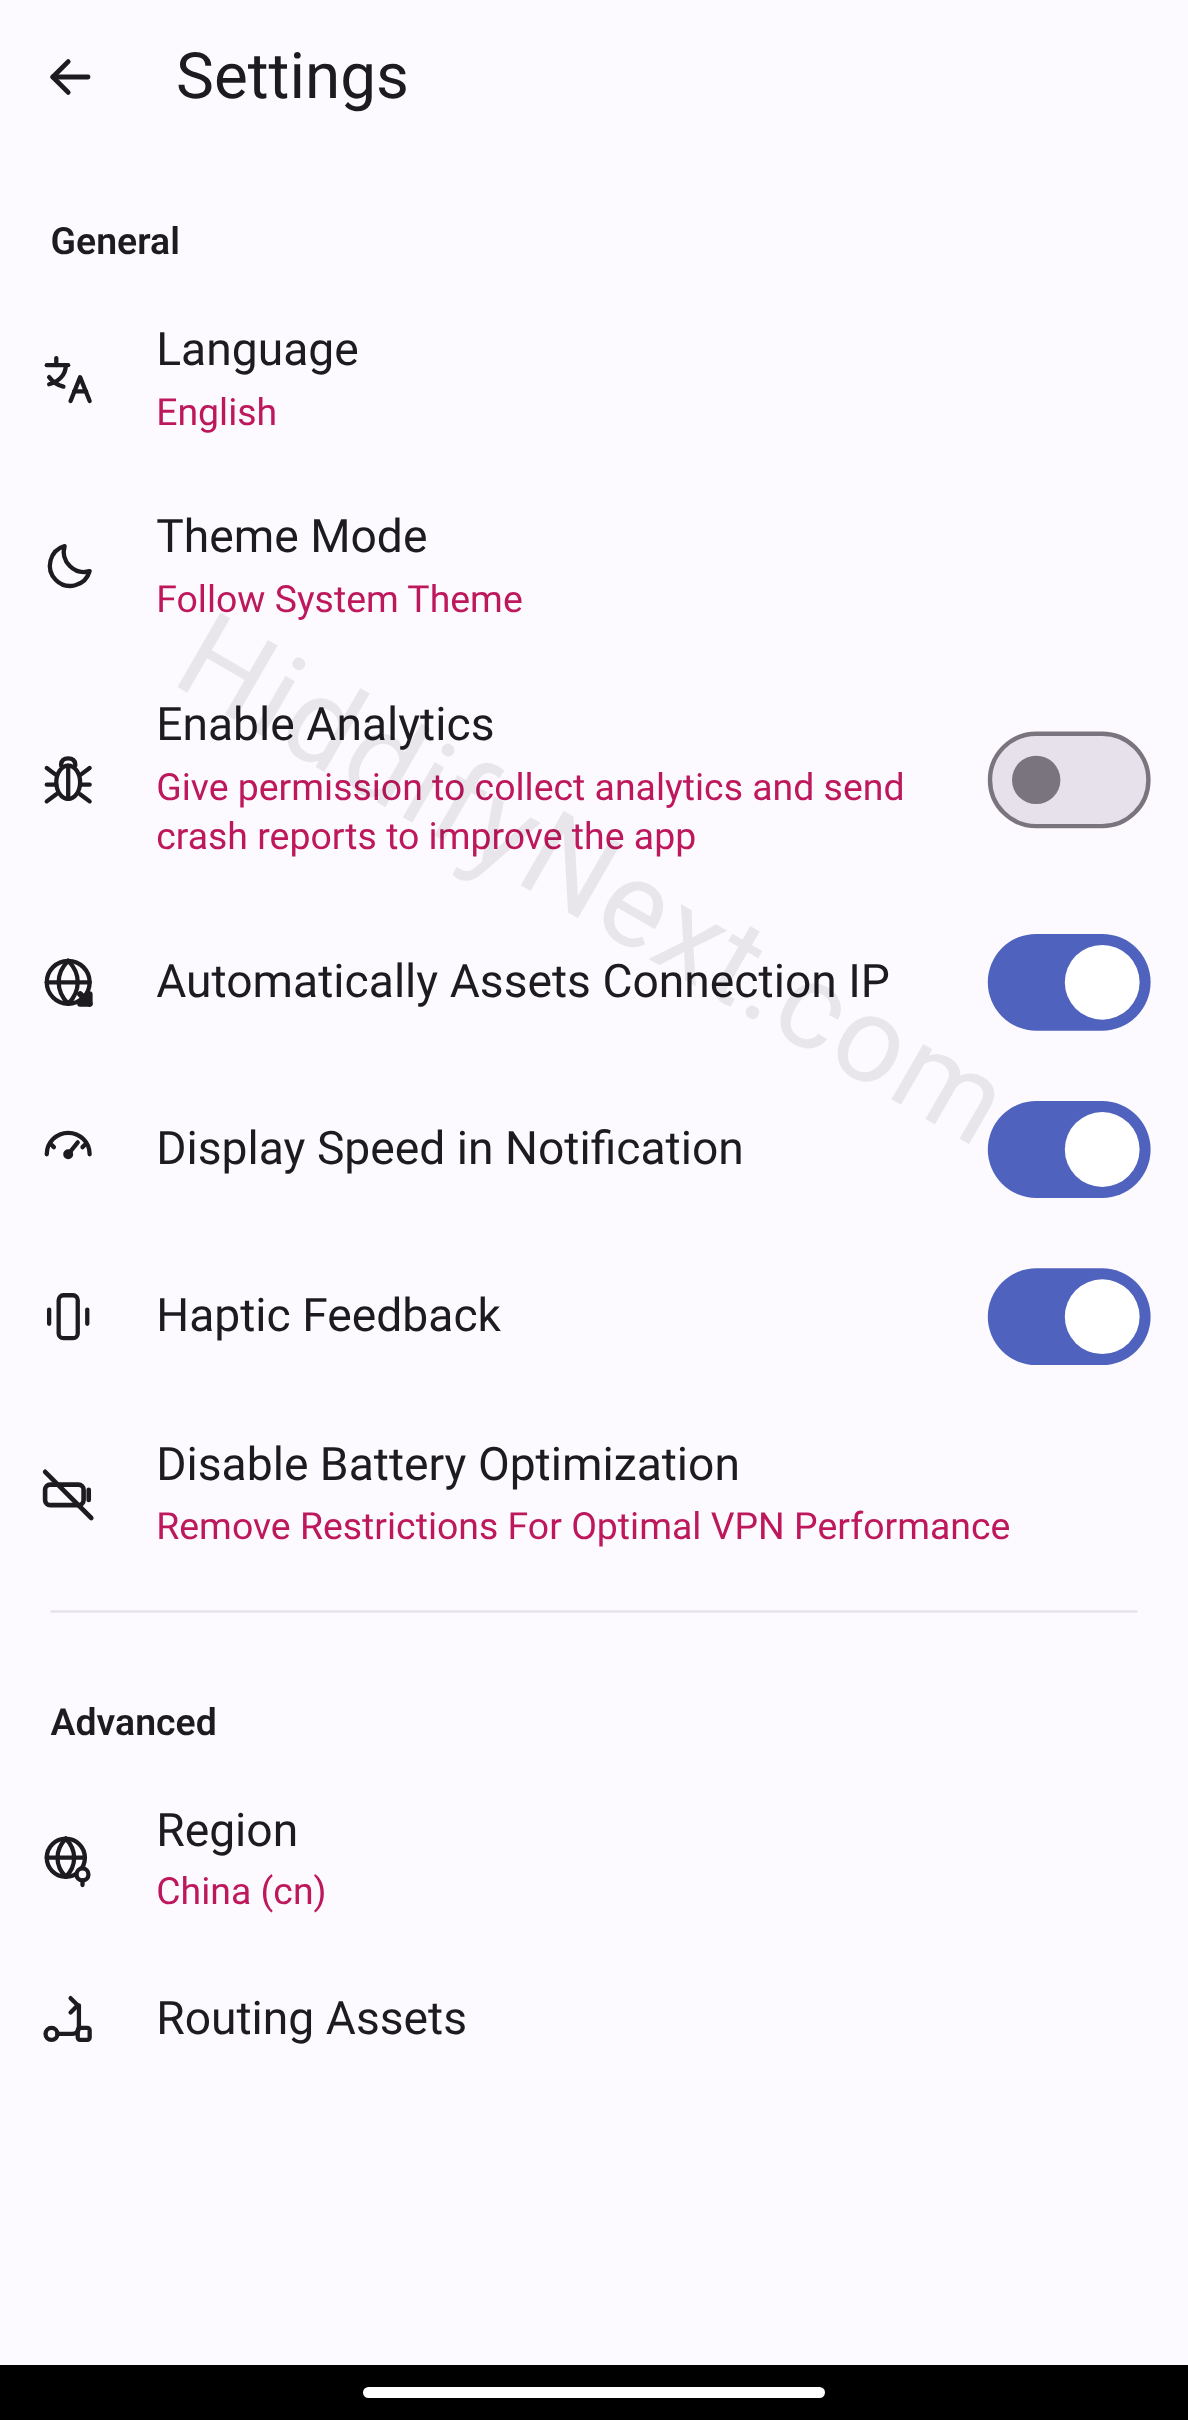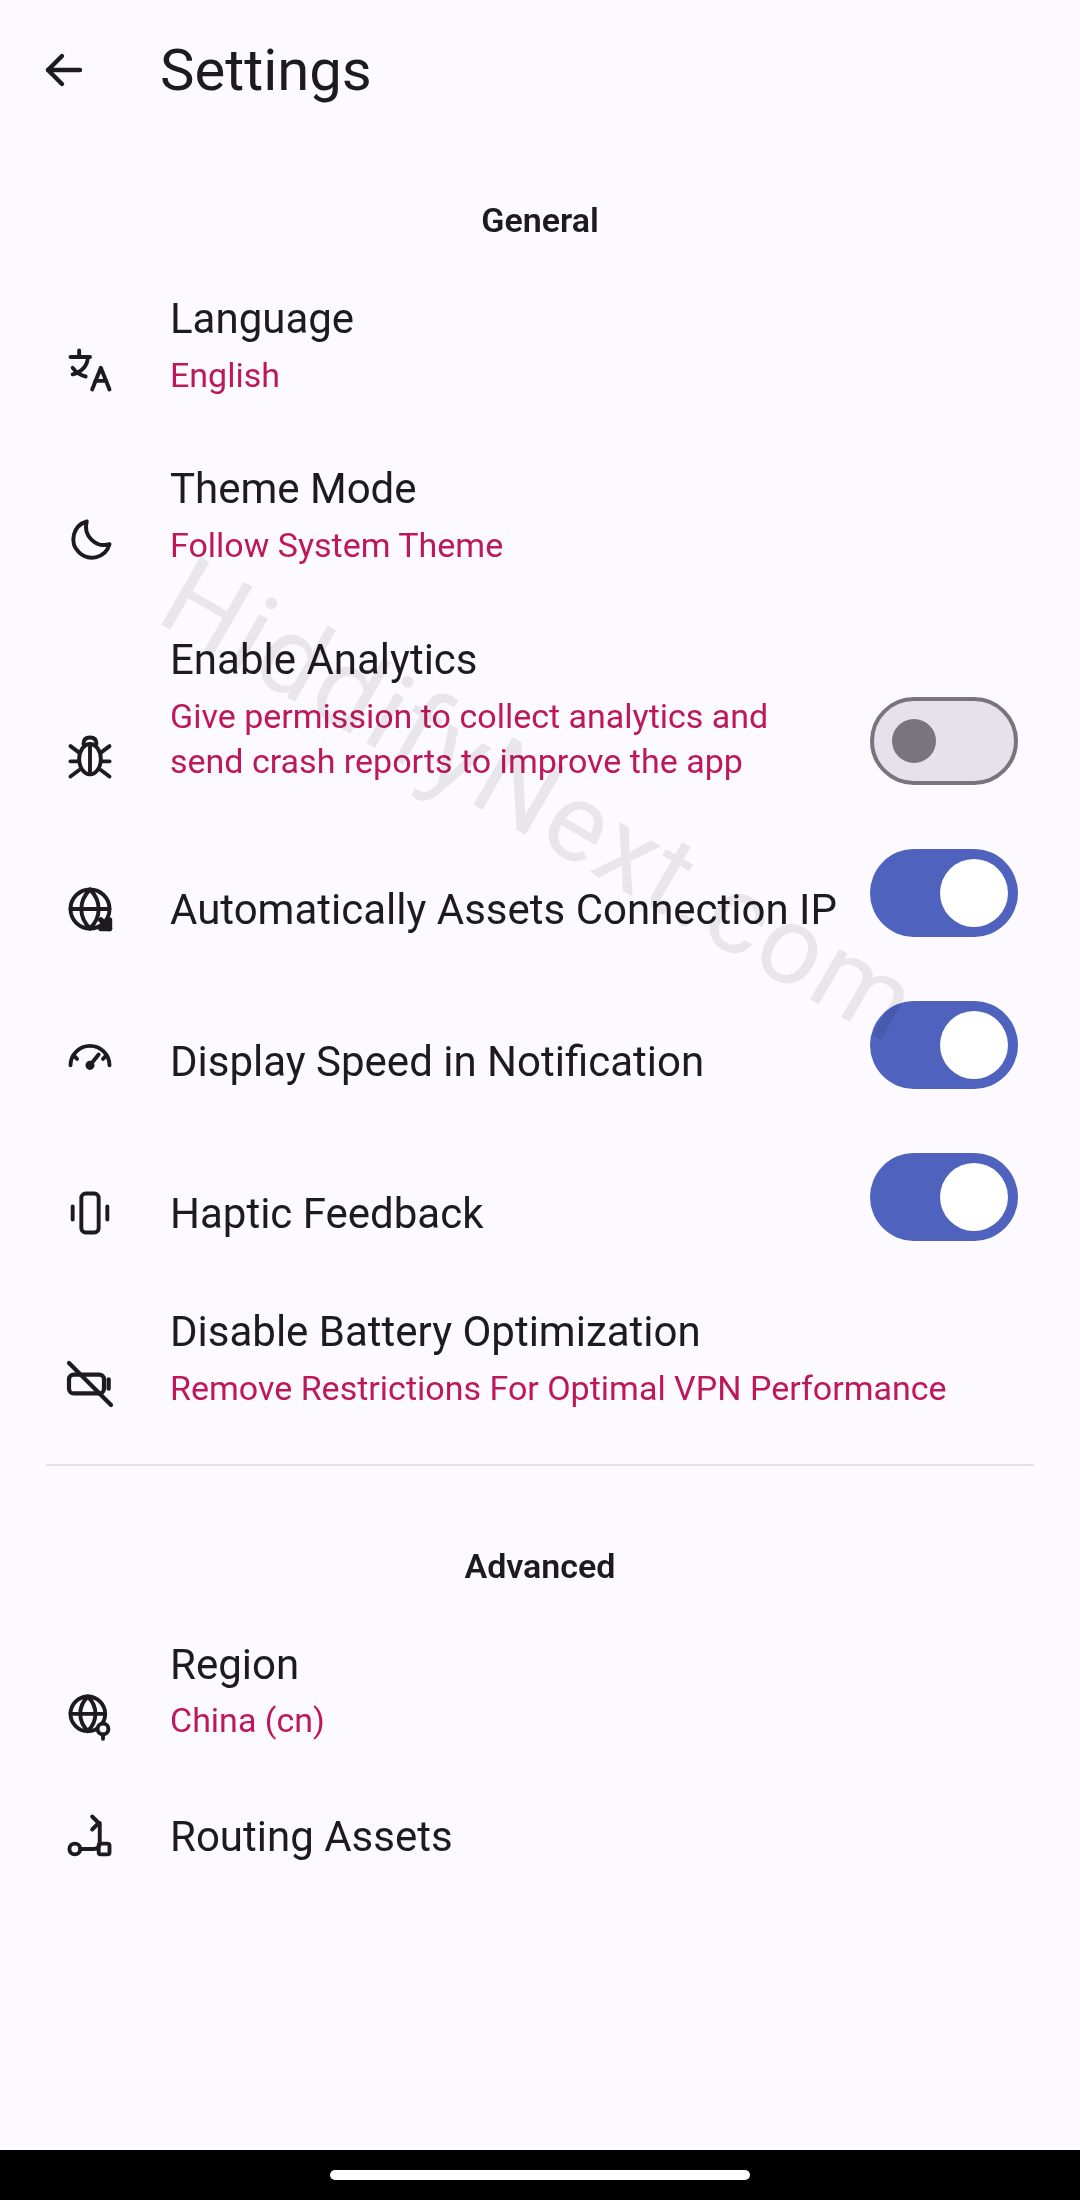--- a/index.html
+++ b/index.html
@@ -41,7 +41,6 @@
     font-weight: 600;
     color: #1d1b20;
     padding: 60px 46px 20px 46px;
-    text-align: center;
   }
   .list-item {
     display: flex;

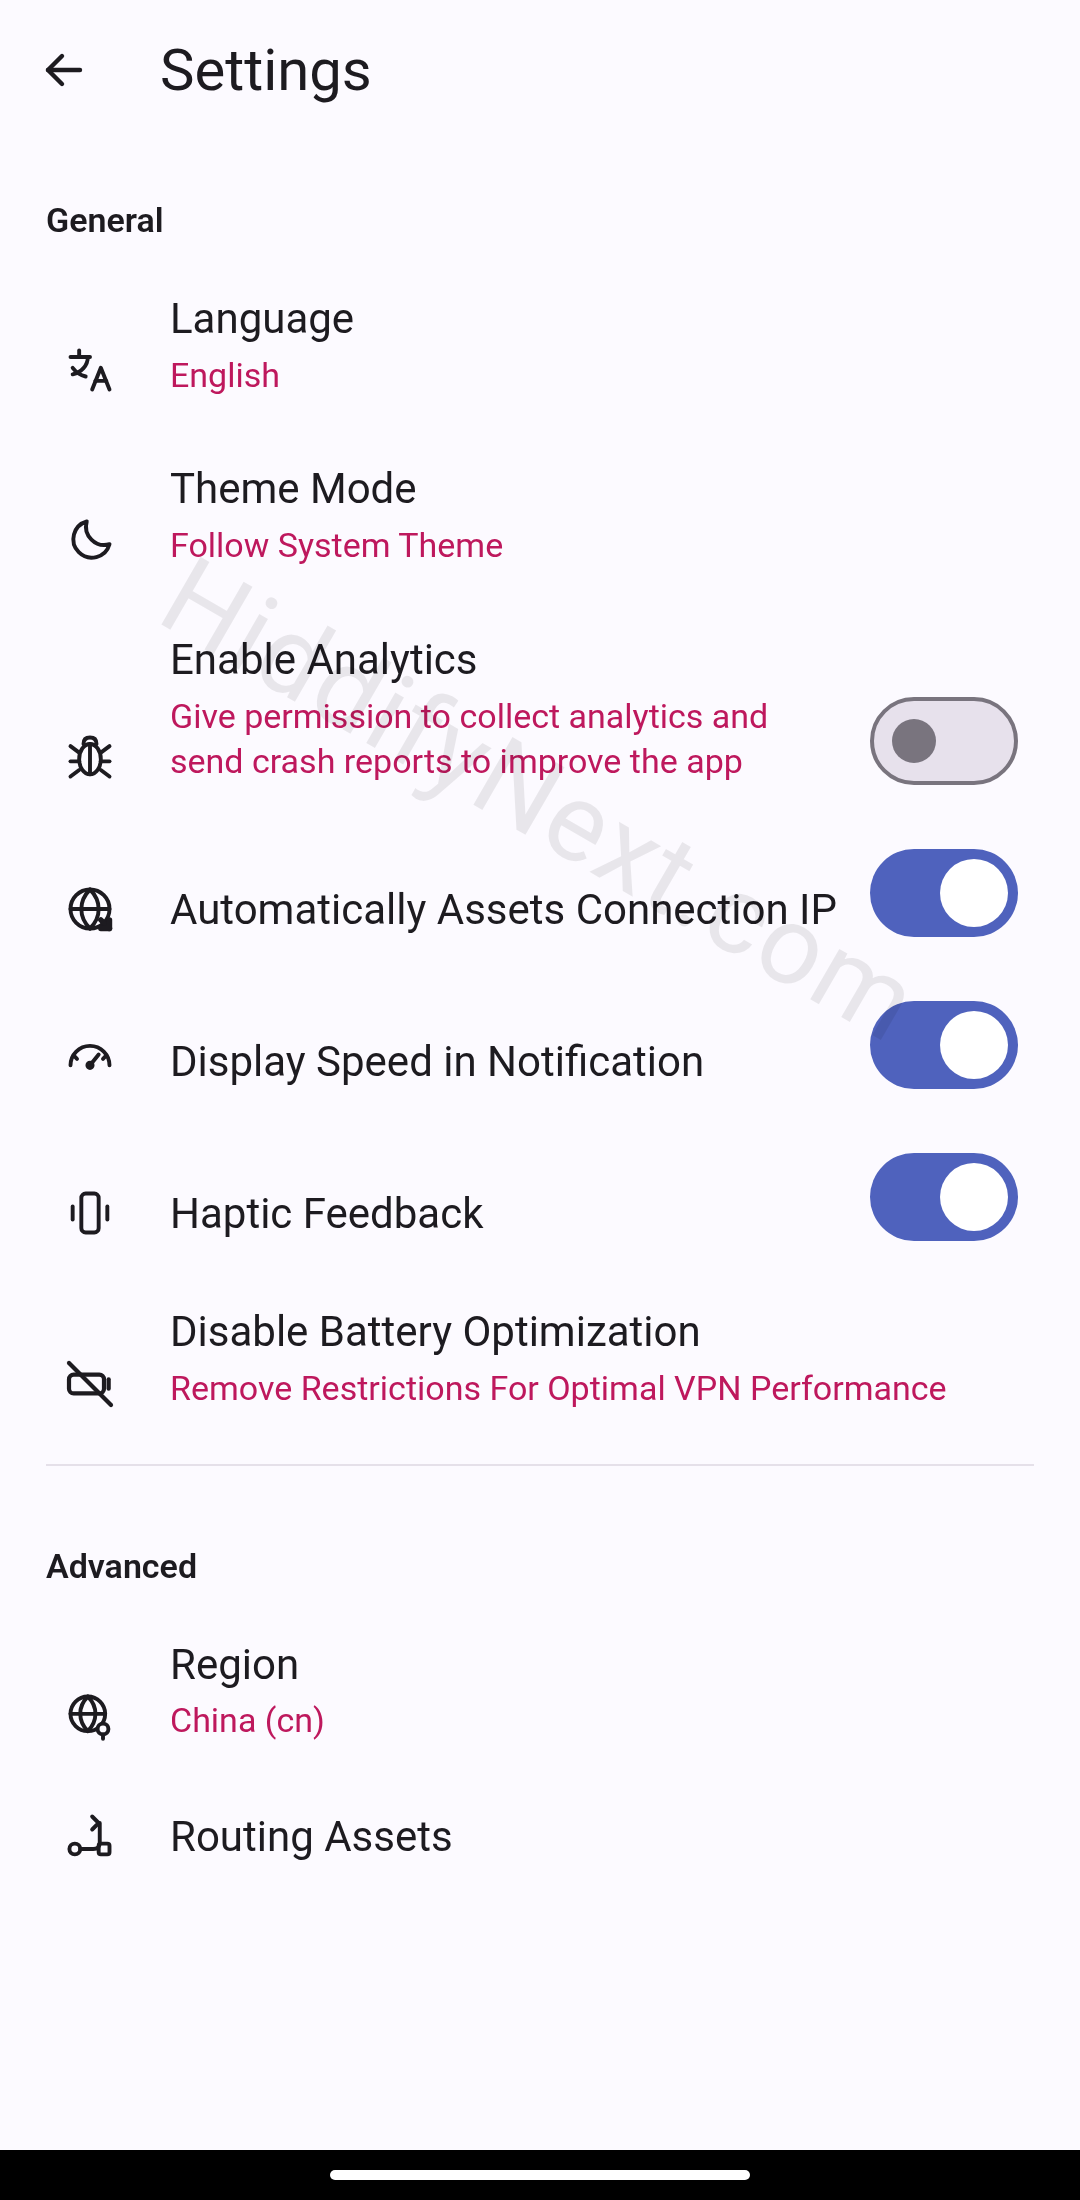--- a/index.html
+++ b/index.html
@@ -44,8 +44,8 @@
   }
   .list-item {
     display: flex;
-    align-items: flex-end;
-    padding: 32px 62px;
+    align-items: center;
+    padding: 32px 34px;
     min-height: 120px;
   }
   .list-icon {

